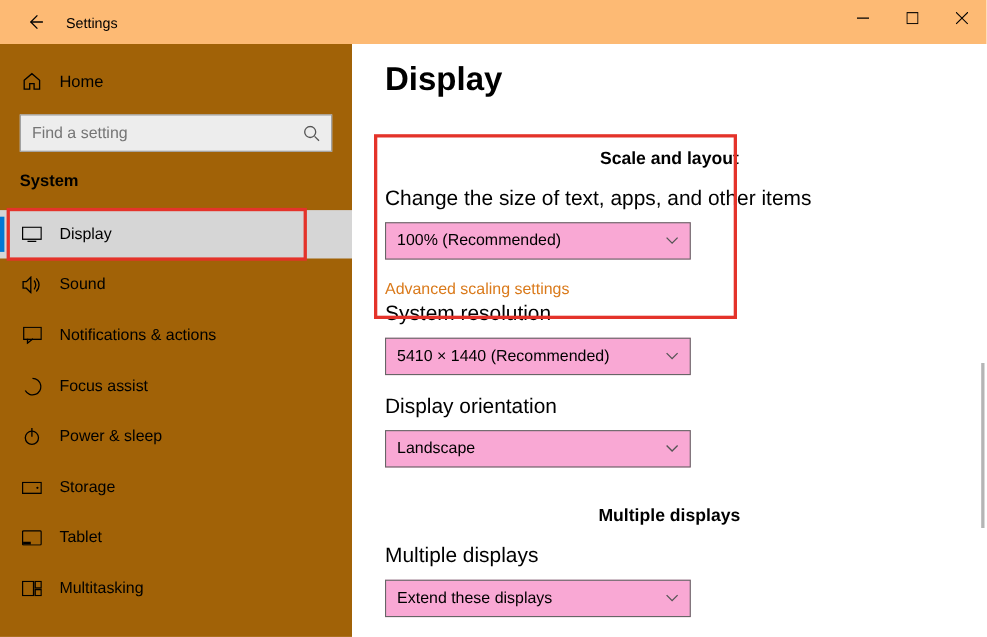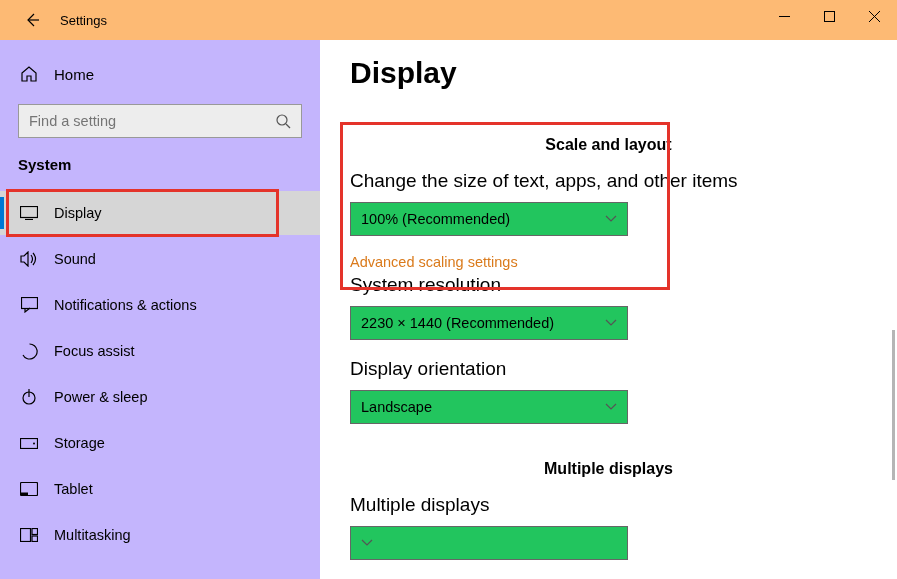--- a/index.html
+++ b/index.html
@@ -43,7 +43,7 @@
   }
   .sidebar {
     width: 320px;
-    background: #c4b5fd;
+    background: #a16207;
     padding-top: 14px;
     flex-shrink: 0;
   }

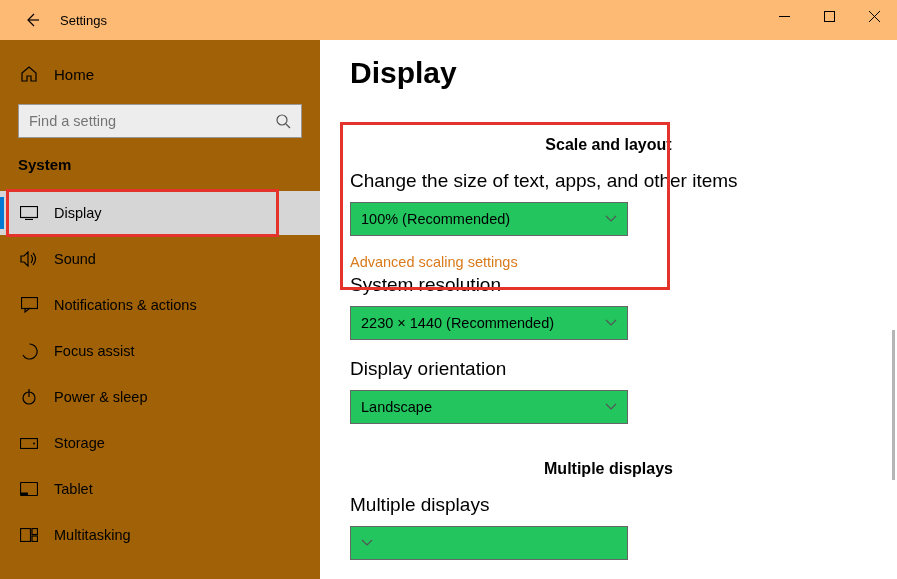--- a/index.html
+++ b/index.html
@@ -132,7 +132,7 @@
     width: 278px;
     height: 34px;
     border: 1px solid #666;
-    background: #22c55e;
+    background: #f9a8d4;
     display: flex;
     align-items: center;
     padding: 0 10px;

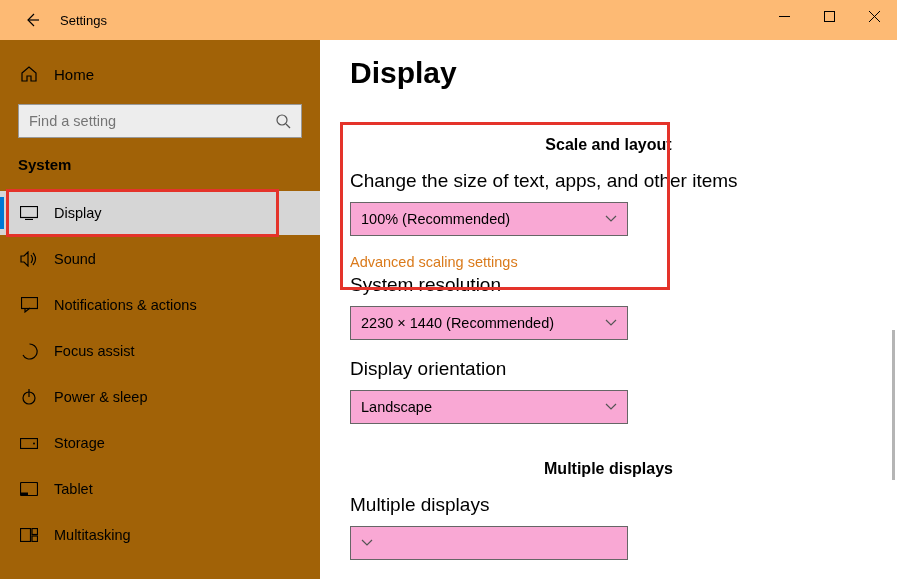--- a/index.html
+++ b/index.html
@@ -323,7 +323,7 @@
 
     <div class="field-label">System resolution</div>
     <div class="dropdown">
-      <span>2230 × 1440 (Recommended)</span>
+      <span>5410 × 1440 (Recommended)</span>
       <span class="chev">
         <svg width="12" height="8" viewBox="0 0 12 8">
             <path d="M1 1 L6 6 L11 1" stroke="#555" stroke-width="1.2" fill="none"></path>

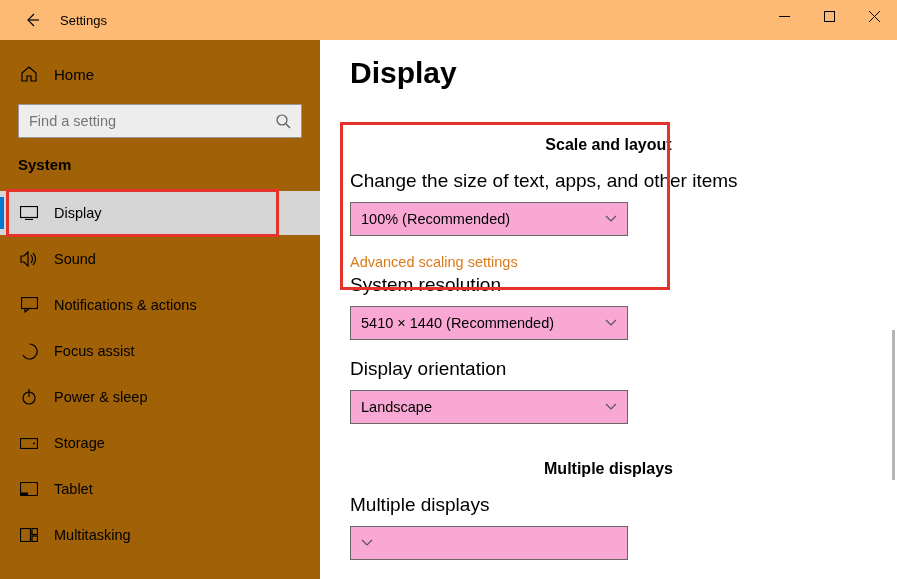--- a/index.html
+++ b/index.html
@@ -344,6 +344,7 @@
     <h2 class="section-heading">Multiple displays</h2>
     <div class="field-label">Multiple displays</div>
     <div class="dropdown">
+      <span>Extend these displays</span>
       <span class="chev">
         <svg width="12" height="8" viewBox="0 0 12 8">
             <path d="M1 1 L6 6 L11 1" stroke="#555" stroke-width="1.2" fill="none"></path>

